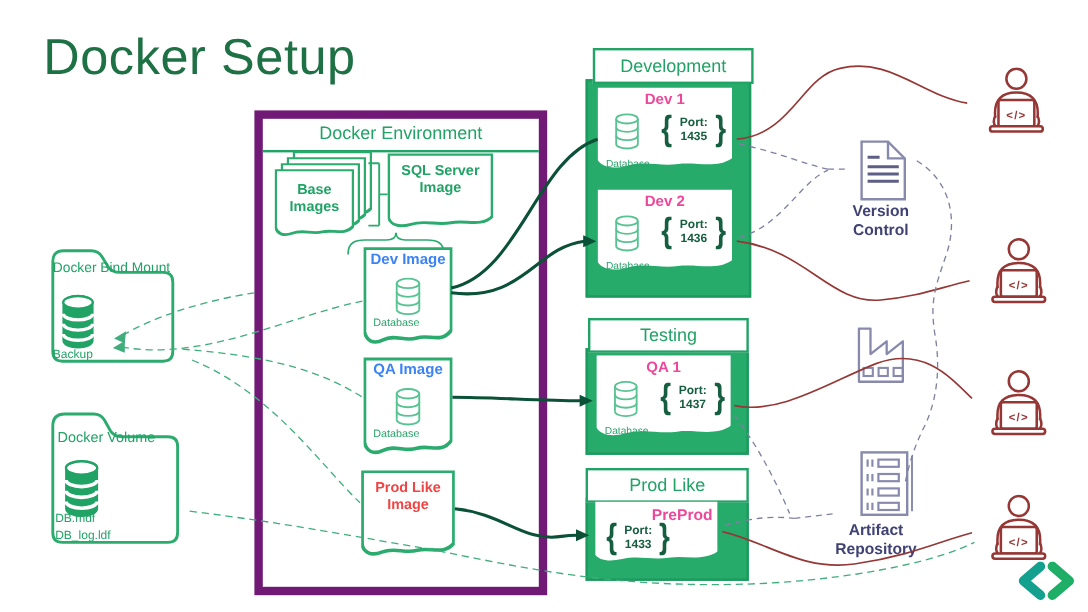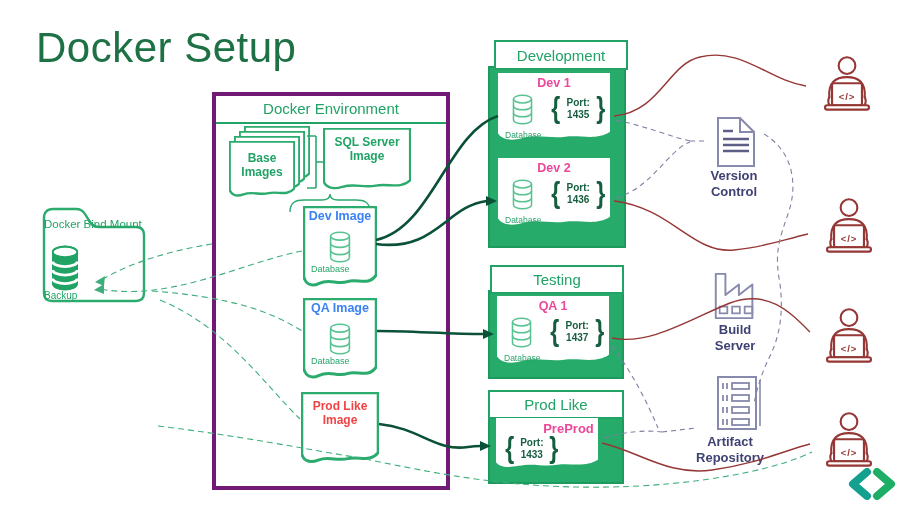--- a/index.html
+++ b/index.html
@@ -11,7 +11,7 @@
   .slide-title{left:36px;top:24px;font-size:42px;font-weight:300;color:#1e7145;letter-spacing:.5px;}
 
   
-  .env-box{left:212px;top:92px;width:230px;height:390px;border:4px solid #701a75;background:#fff;z-index:10;}
+  .env-box{left:212px;top:92px;width:230px;height:390px;border:7px solid #701a75;background:#fff;z-index:10;}
   .env-box-header{height:26px;line-height:26px;text-align:center;font-size:15px;color:#21a366;
                   border-bottom:2px solid #21a366;font-weight:500;}
 

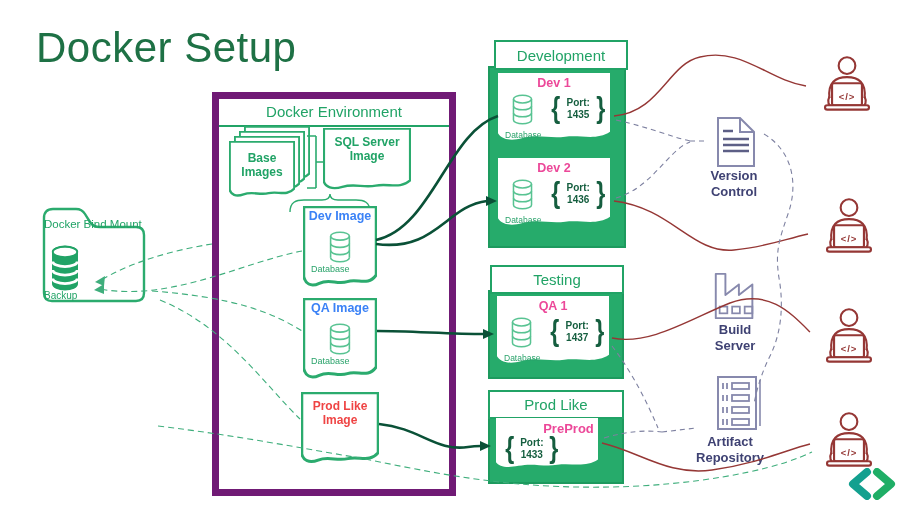--- a/index.html
+++ b/index.html
@@ -267,7 +267,6 @@
     <rect x="29" y="38" width="8" height="7" fill="none" stroke="#8789ad" stroke-width="1.8"></rect>
     <rect x="42" y="38" width="8" height="7" fill="none" stroke="#8789ad" stroke-width="1.8"></rect>
   </svg>
-  <div class="abs infra-label" style="left:700px;top:322px;width:70px;">Build Server</div>
 
   <svg class="abs infra-icon" style="left:710px;top:374px;width:54px;height:58px;" viewBox="0 0 54 58">
     <rect x="8" y="3" width="38" height="52" fill="#fff" stroke="#8789ad" stroke-width="2"></rect>

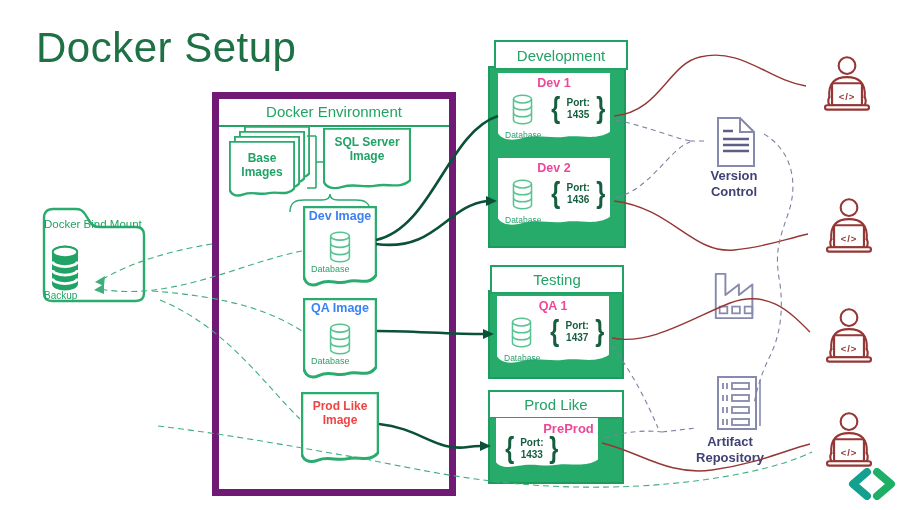--- a/index.html
+++ b/index.html
@@ -156,6 +156,19 @@
     <div class="abs folder-small" style="left:8px;top:94px;">Backup</div>
   </div>
 
+  <div class="abs folder" style="left:36px;top:331px;width:120px;height:130px;">
+    <svg class="shape-svg" viewBox="0 0 120 130">
+      <path d="M8,24 Q8,14 18,14 H42 Q48,14 51,19 L56,28 Q59,33 66,33 H104 Q112,33 112,41 V113 Q112,121 104,121 H16 Q8,121 8,113 Z" fill="#fff" stroke="#2bab6e" stroke-width="2.4"></path>
+      </svg>
+    <div class="abs folder-label" style="left:12px;top:26px;width:100px;font-size:12px;">Docker Volume</div>
+    <svg class="abs" style="left:14px;top:50px;width:36px;height:52px;" viewBox="0 0 36 50">
+      <path d="M5,8 C5,4.7 10.8,2 18,2 C25.2,2 31,4.7 31,8 V42 C31,45.3 25.2,48 18,48 C10.8,48 5,45.3 5,42 Z" fill="#21a366" stroke="#21a366" stroke-width="1.5"></path>
+      <ellipse cx="18" cy="8" rx="13" ry="5.5" fill="#fff" stroke="#21a366" stroke-width="2"></ellipse>
+      <path d="M5,18 A13,5.5 0 0 0 31,18 M5,27 A13,5.5 0 0 0 31,27 M5,36 A13,5.5 0 0 0 31,36" fill="none" stroke="#fff" stroke-width="3"></path>
+    </svg>
+    <div class="abs folder-small" style="left:10px;top:96px;">DB.mdf</div>
+    <div class="abs folder-small" style="left:10px;top:110px;">DB_log.ldf</div>
+  </div>
 
   <div class="abs grp-header" style="left:494px;top:40px;width:130px;height:26px;">
     <span>Development</span>

